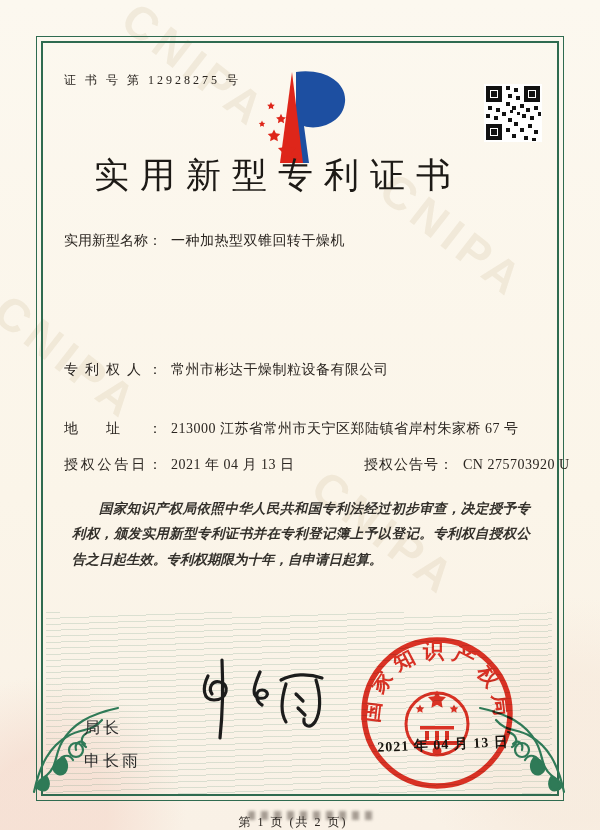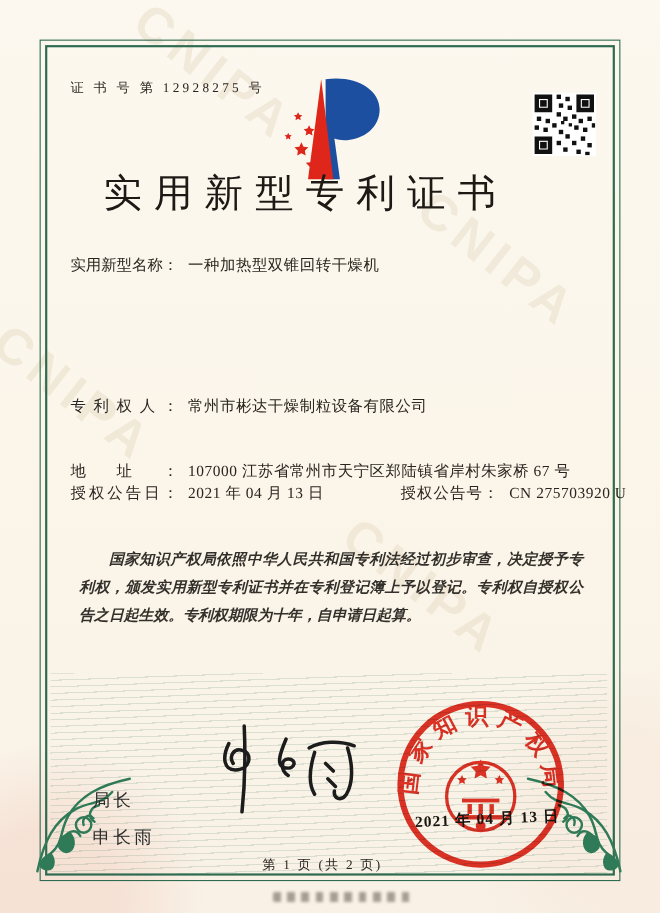--- a/index.html
+++ b/index.html
@@ -157,7 +157,7 @@
     <span class="flabel">专利权人：</span><span class="fvalue">常州市彬达干燥制粒设备有限公司</span>
   </div>
   <div class="frow" style="top:420px">
-    <span class="flabel">地址：</span><span class="fvalue">107000 江苏省常州市天宁区郑陆镇省岸村朱家桥 67 号</span>
+    <span class="flabel">地址：</span><span class="fvalue">213000 江苏省常州市天宁区郑陆镇省岸村朱家桥 67 号</span>
   </div>
   <div class="frow" style="top:440px">
     <span class="flabel">授权公告日：</span><span class="fvalue">2021 年 04 月 13 日</span>

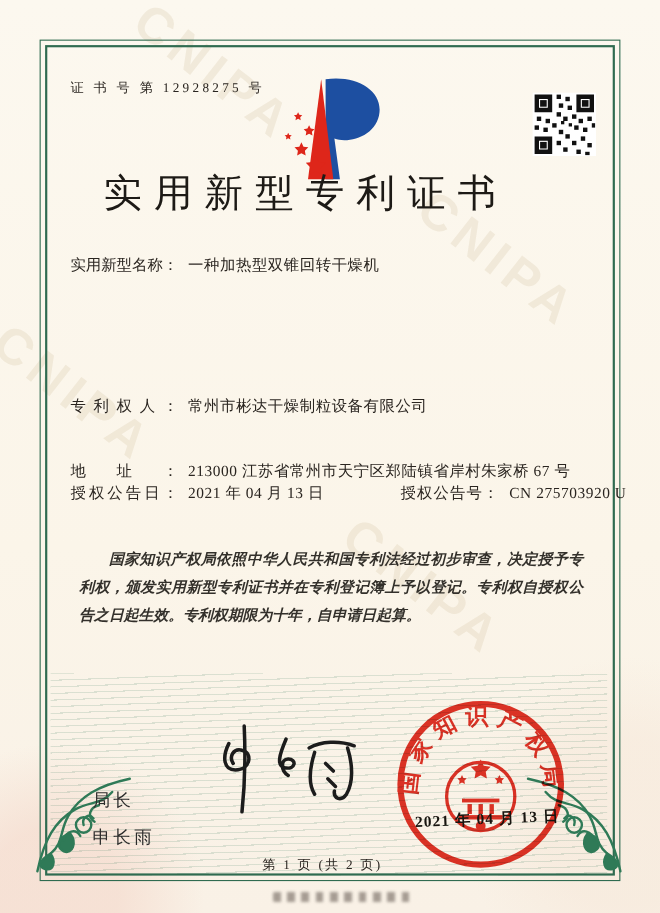--- a/index.html
+++ b/index.html
@@ -159,7 +159,7 @@
   <div class="frow" style="top:420px">
     <span class="flabel">地址：</span><span class="fvalue">213000 江苏省常州市天宁区郑陆镇省岸村朱家桥 67 号</span>
   </div>
-  <div class="frow" style="top:440px">
+  <div class="frow" style="top:456px">
     <span class="flabel">授权公告日：</span><span class="fvalue">2021 年 04 月 13 日</span>
     <span class="fpair2">
       <span class="flabel2">授权公告号：</span><span class="fvalue">CN 275703920 U</span>

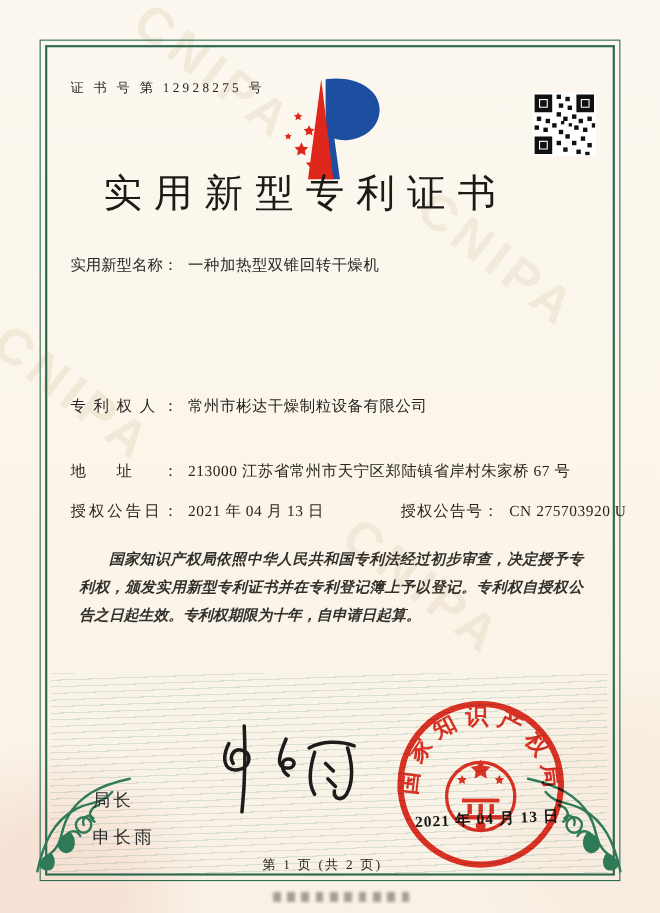--- a/index.html
+++ b/index.html
@@ -49,7 +49,7 @@
   .seal{position:absolute;left:356px;top:632px;z-index:4;opacity:.93;mix-blend-mode:multiply;}
   .seal-date{position:absolute;left:350px;top:736px;width:186px;text-align:center;z-index:6;
       font-size:14px;font-weight:bold;letter-spacing:1px;color:#17140f;transform:rotate(-2.5deg);}
-  .footer{position:absolute;left:0;top:778px;width:586px;text-align:center;font-size:12px;
+  .footer{position:absolute;left:0;top:814px;width:586px;text-align:center;font-size:12px;
       letter-spacing:2px;z-index:4;}
   .cutoff{position:absolute;left:248px;top:811px;width:128px;height:9px;z-index:2;
       background:repeating-linear-gradient(90deg, rgba(110,100,92,.6) 0 7px, rgba(110,100,92,0) 7px 13px);

